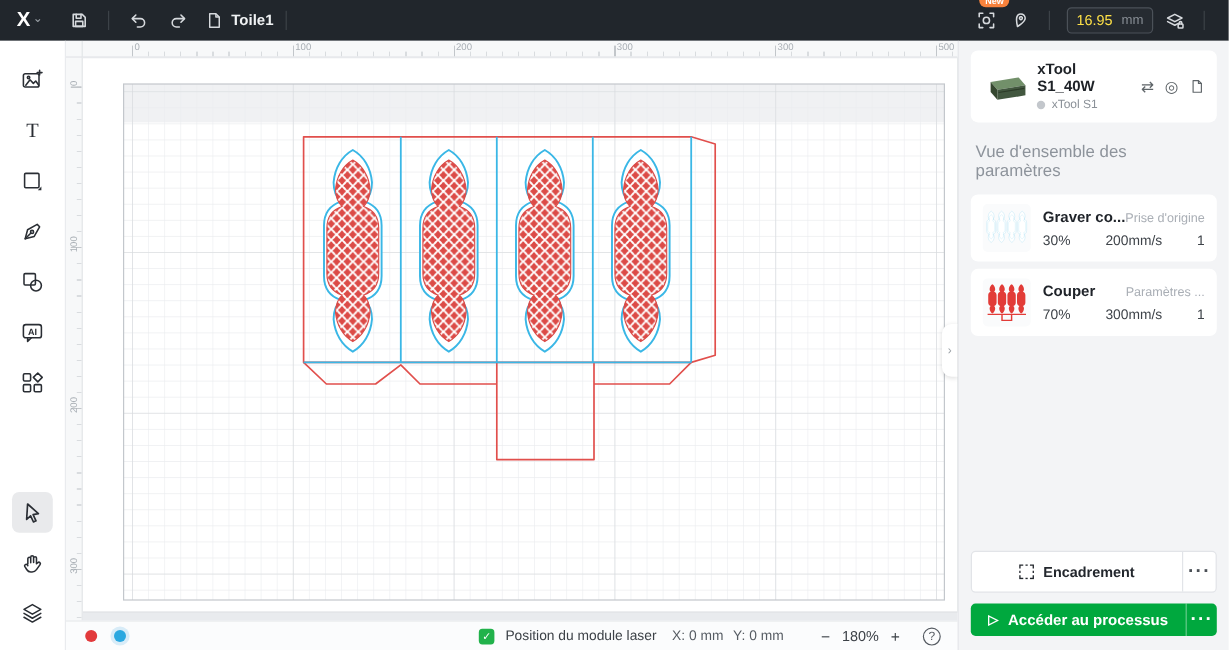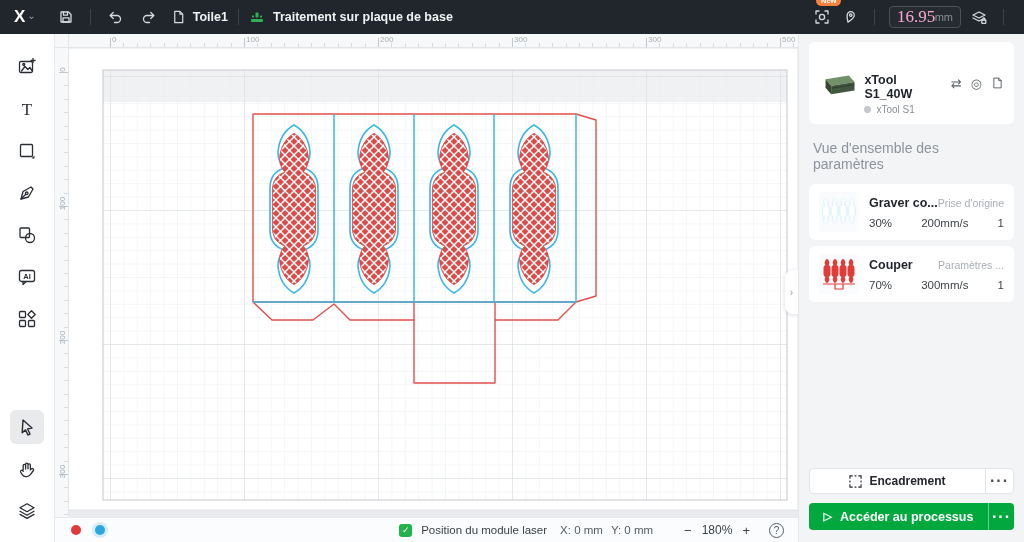--- a/index.html
+++ b/index.html
@@ -132,17 +132,6 @@
         <span>Toile1</span>
       </span>
       <span class="tb-div"></span>
-      <span class="tb-proc">
-        <svg width="16" height="16" viewBox="0 0 16 16">
-            <g fill="#2eb054" stroke="none">
-              <rect x="2" y="10" width="12" height="3" rx="1"></rect>
-              <rect x="6.5" y="3.5" width="3" height="5" rx="1"></rect>
-              <rect x="3" y="6.5" width="2" height="2" rx="0.5"></rect>
-              <rect x="11" y="6.5" width="2" height="2" rx="0.5"></rect>
-            </g>
-          </svg>
-        <span>Traitement sur plaque de base</span>
-      </span>
     </div>
     <div class="tb-right">
       <span class="tb-ic badge-wrap">

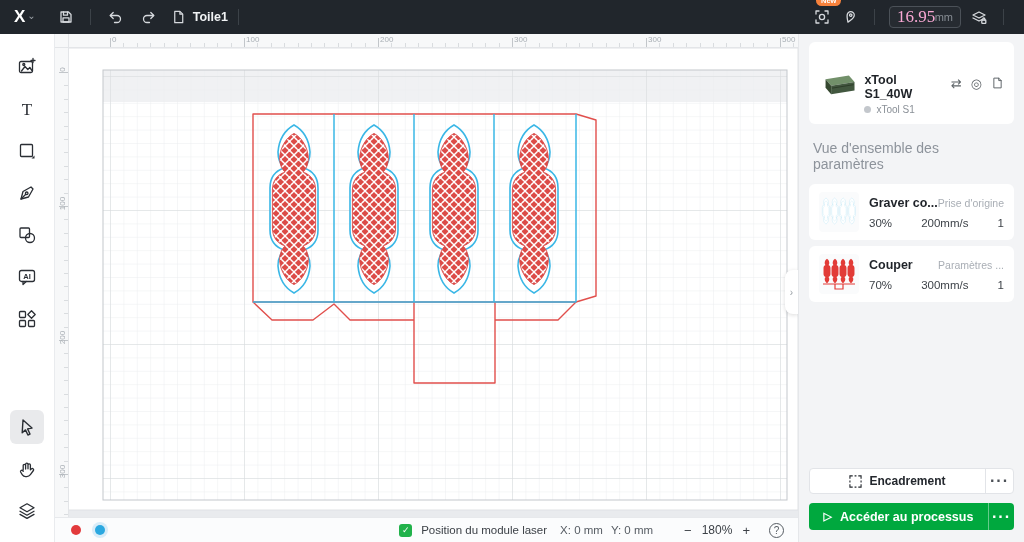--- a/index.html
+++ b/index.html
@@ -21,7 +21,7 @@
   .badge-wrap { position:relative; }
   .new-badge { position:absolute; top:-8px; left:8px; background:#f8823c; color:#fff; font-size:7.5px; font-weight:700; padding:1px 5px; border-radius:7px; }
   .thick-input { display:flex; align-items:center; width:72px; height:22px; background:#262b31; border:1px solid #4b5158; border-radius:4px; padding:0 7px; margin:0 4px; }
-  .thick-input input { flex:1; min-width:0; background:transparent; border:none; outline:none; color:#f9a8d4; font-size:17px; font-family:Liberation Serif, serif; }
+  .thick-input input { flex:1; min-width:0; background:transparent; border:none; outline:none; color:#fde047; font-size:12px; font-family:Liberation Sans, sans-serif; }
   .thick-input .unit { color:#878d94; font-size:11px; }
   .material-btn { display:flex; align-items:center; gap:8px; height:25px; background:#2c3138; border-radius:4px; padding:0 11px; margin-left:6px; cursor:pointer; }
   .swatch { width:10px; height:14px; background:#c9996c; border:1px solid #9c7346; border-radius:2px; }

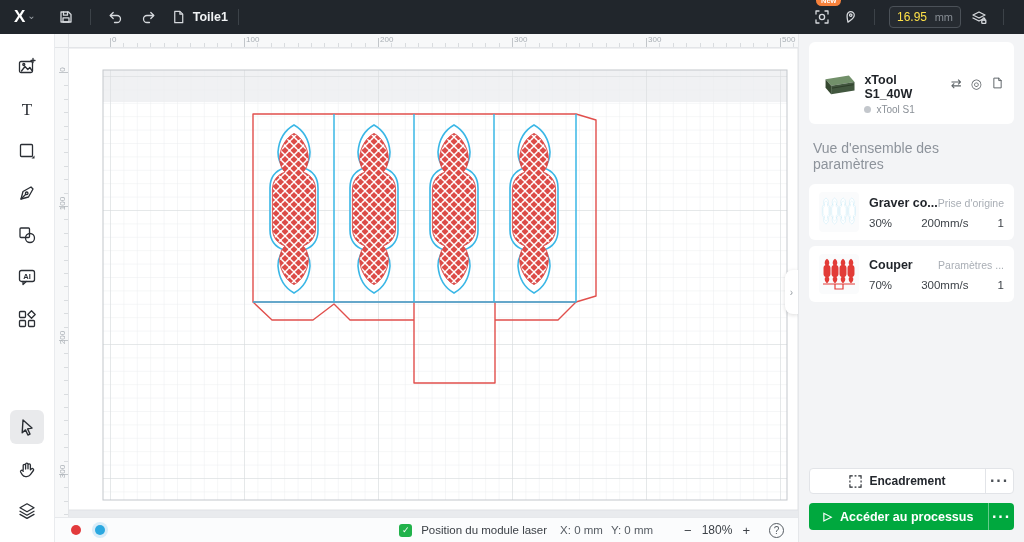--- a/index.html
+++ b/index.html
@@ -72,7 +72,7 @@
   .panel { flex:0 0 214px; background:#f3f4f6; border-left:1px solid #e5e7ea; display:flex; flex-direction:column; }
   .device-card { margin:8px 10px 0; background:#fff; border-radius:6px; padding:9px 10px; display:flex; align-items:center; gap:8px; }
   .dev-info { display:flex; flex-direction:column; gap:3px; }
-  .dev-name { font-size:12.5px; font-weight:700; color:#1e2227;margin-top:22px; }
+  .dev-name { font-size:12.5px; font-weight:700; color:#1e2227; }
   .dev-model { display:flex; align-items:center; gap:5px; font-size:10px; color:#8a9097; }
   .dev-dot { width:7px; height:7px; border-radius:50%; background:#c3c7cc; }
   .dev-icons { margin-left:auto; display:flex; align-items:center; gap:9px; color:#5f6569; font-size:13px; }

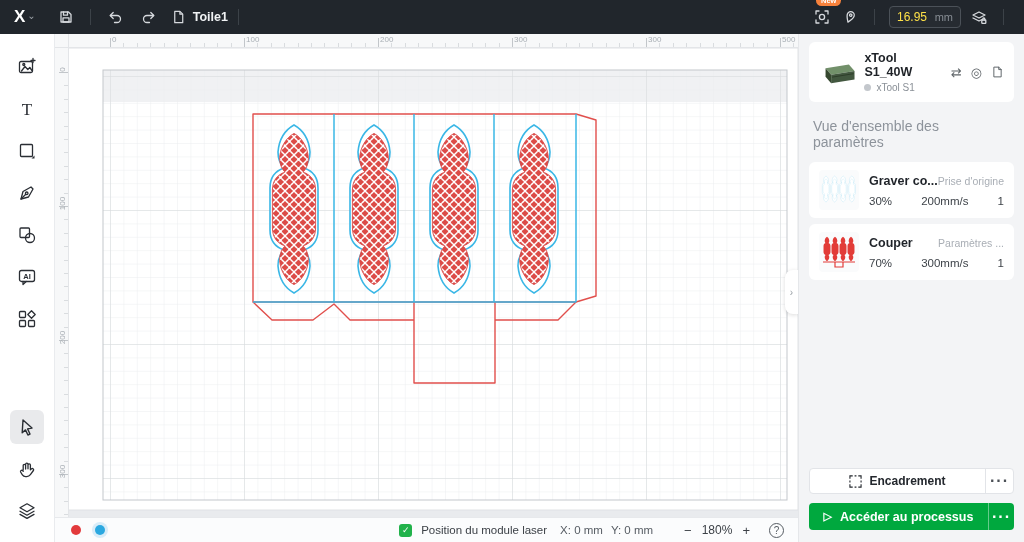--- a/index.html
+++ b/index.html
@@ -87,7 +87,7 @@
   .pm-tag { font-size:10.5px; color:#a9aeb5; white-space:nowrap; }
   .pm-row2 { display:flex; justify-content:space-between; margin-top:7px; font-size:11.5px; color:#3e4349; }
   .panel-spacer { flex:1; }
-  .frame-btn { margin:0 10px 9px; height:26px; background:#fff; border:1px solid #e2e4e8; border-radius:4px; display:flex; align-items:stretch; cursor:pointer; }
+  .frame-btn { margin:0 10px 9px; height:35px; background:#fff; border:1px solid #e2e4e8; border-radius:4px; display:flex; align-items:stretch; cursor:pointer; }
   .frame-btn .fb-main { flex:1; display:flex; align-items:center; justify-content:center; gap:7px; font-size:12px; font-weight:700; color:#23272d; }
   .frame-btn .fb-more { flex:0 0 28px; border-left:1px solid #e2e4e8; display:flex; align-items:center; justify-content:center; color:#4b5056; font-weight:700; letter-spacing:1px; }
   .process-btn { margin:0 10px 12px; height:27px; background:#00a83e; border-radius:4px; display:flex; align-items:stretch; color:#fff; cursor:pointer; }

